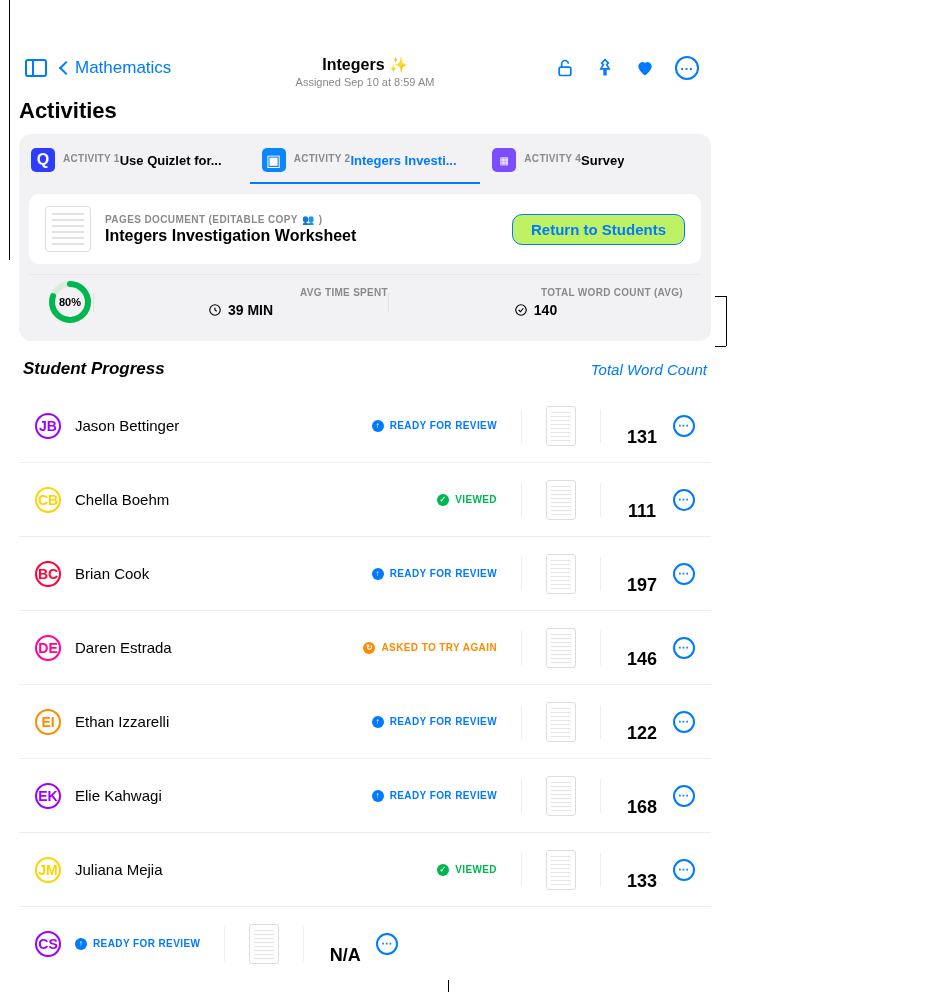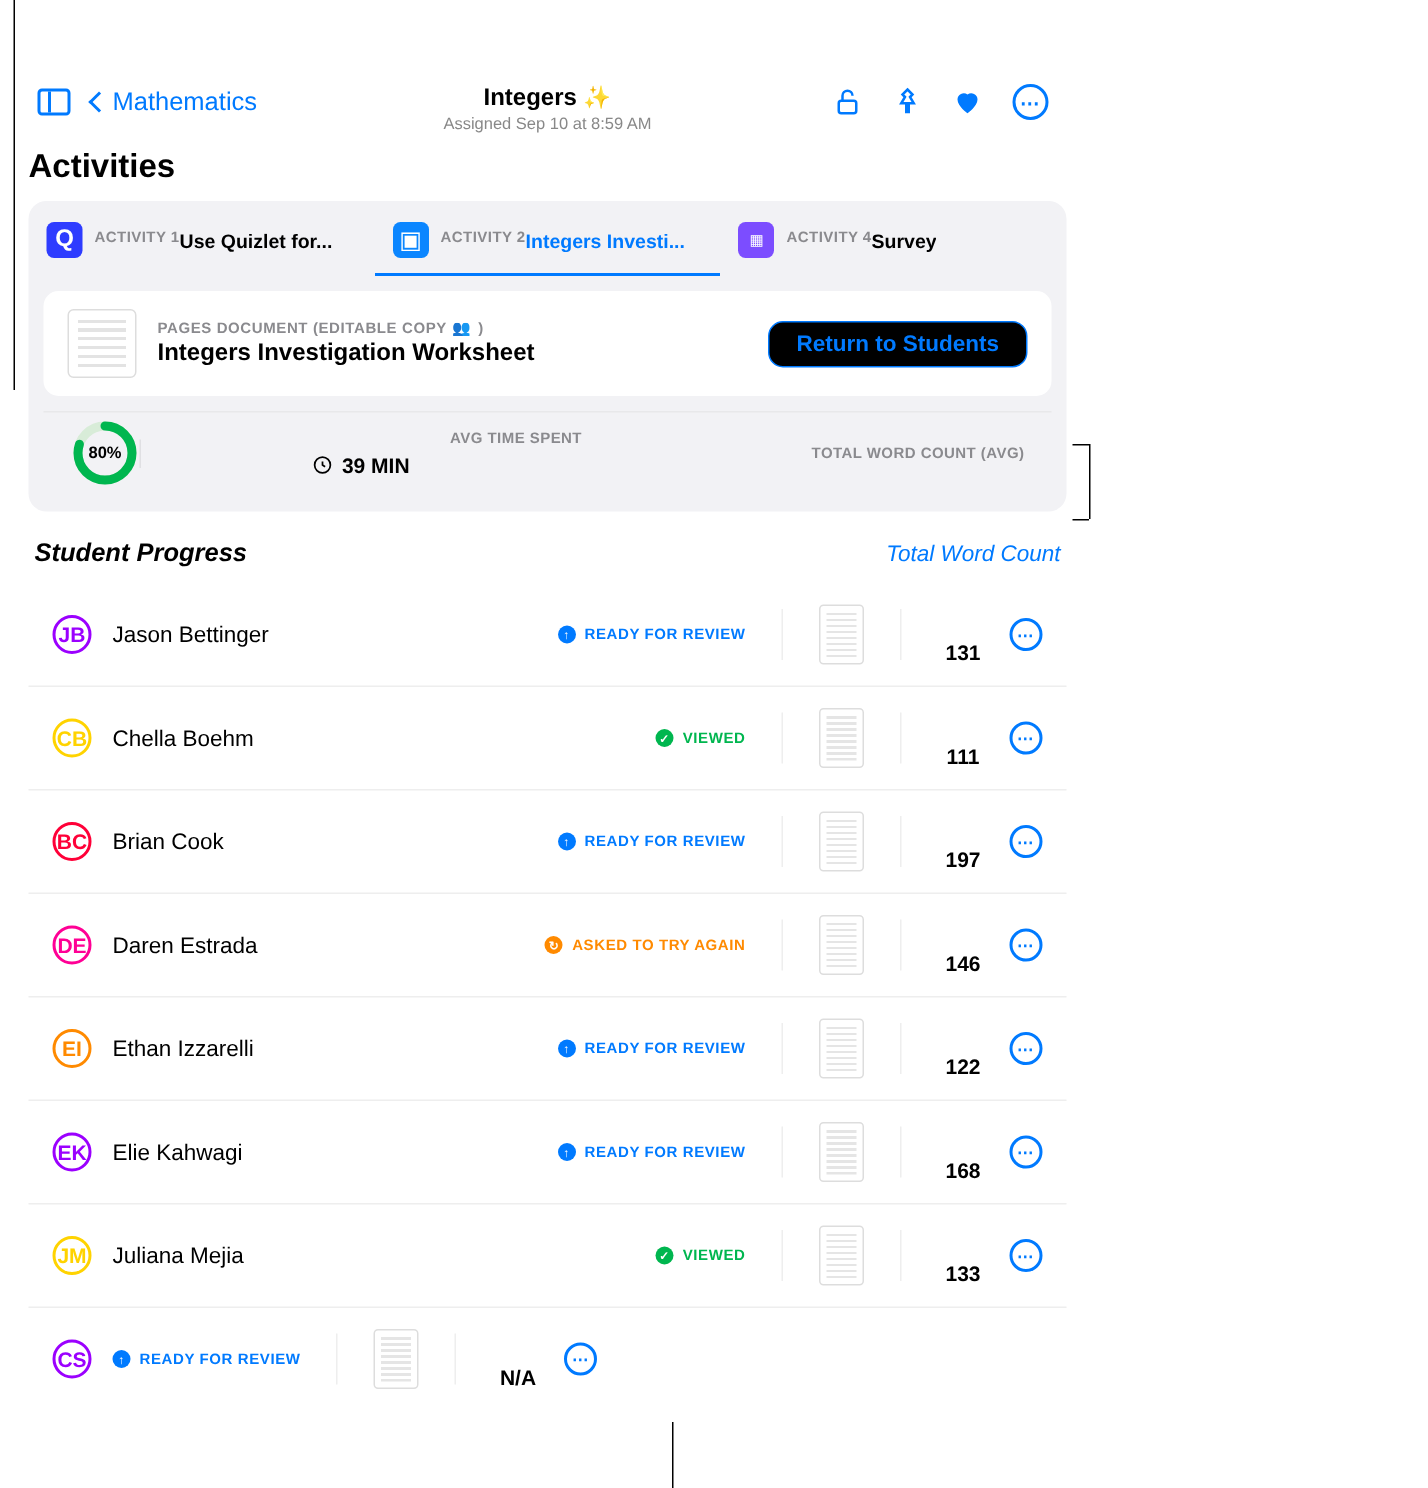--- a/index.html
+++ b/index.html
@@ -96,7 +96,7 @@
     margin-left: auto;
     border: 1.5px solid #007aff;
     color: #007aff;
-    background: #000000;
+    background: #bef264;
     border-radius: 10px;
     padding: 6px 18px;
     font-size: 15px;

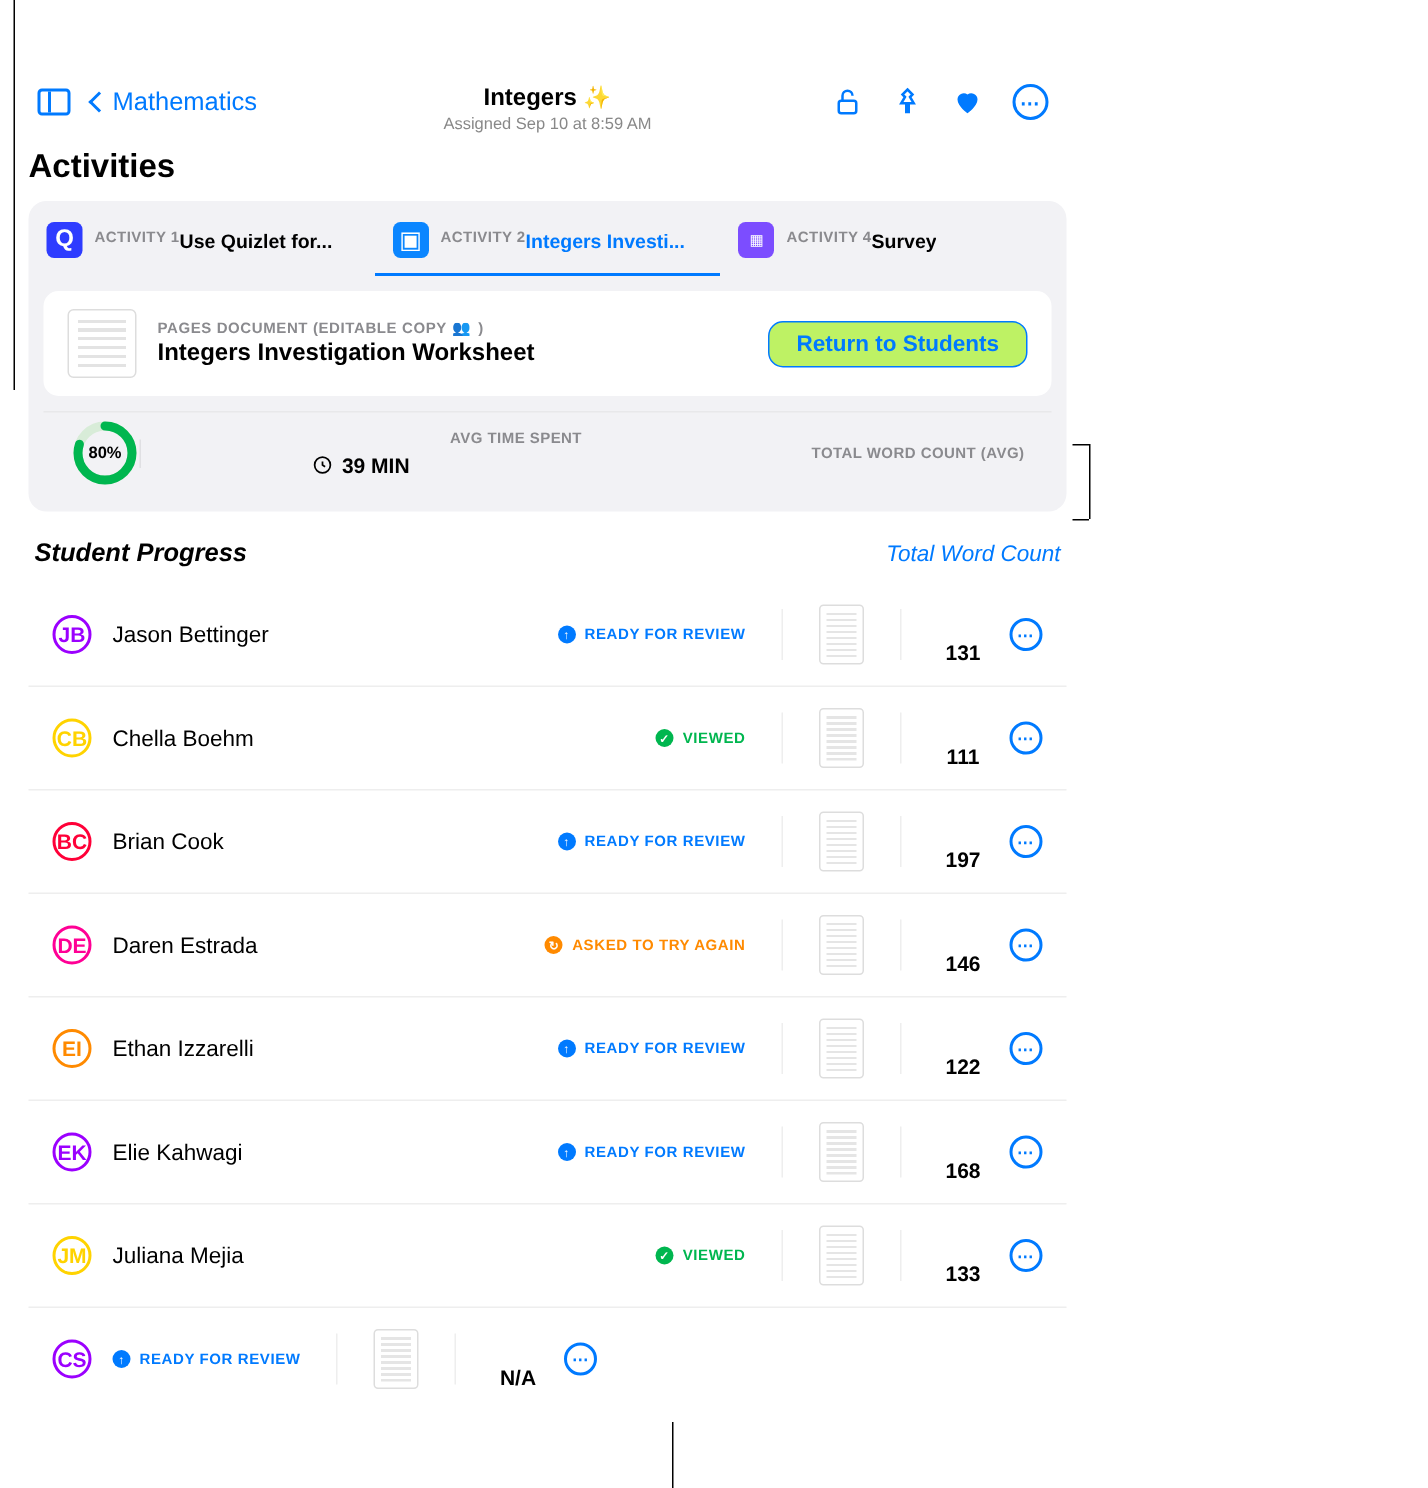--- a/index.html
+++ b/index.html
@@ -267,6 +267,13 @@
       </div>
       <div class="stat-cell">
         <div class="stat-over">TOTAL WORD COUNT (AVG)</div>
+        <div class="stat-val">
+          <svg width="14" height="14" viewBox="0 0 24 24" fill="none" stroke="#000" stroke-width="2">
+              <circle cx="12" cy="12" r="9"></circle>
+              <path d="M8 12l3 3 5-6"></path>
+            </svg>
+          <span>140</span>
+        </div>
       </div>
     </div>
   </div>

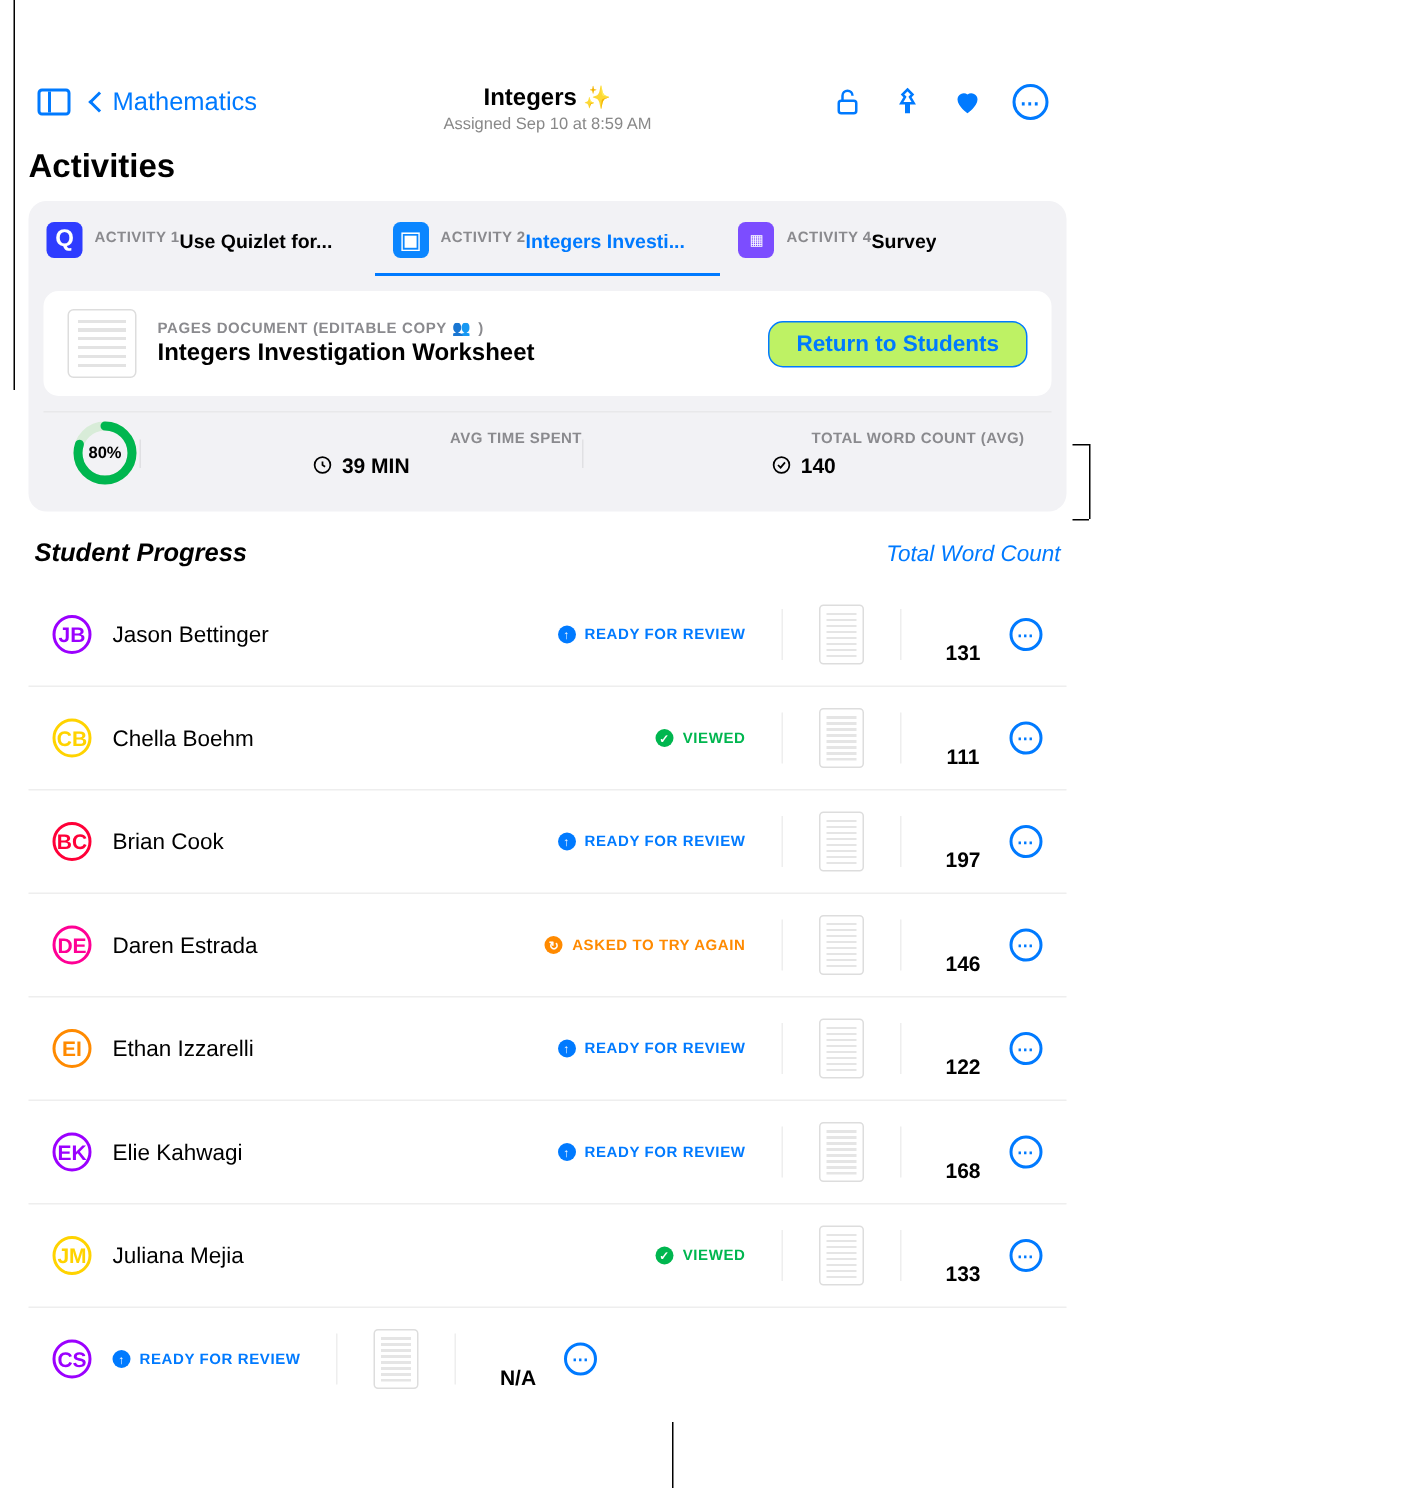--- a/index.html
+++ b/index.html
@@ -146,7 +146,7 @@
   .divider { width:1px; height:34px; background:#eee; margin:0 10px; }
   .mini-thumb { width:30px; height:40px; border:1px solid #ddd; border-radius:3px; background:#fff; position:relative;}
   .mini-thumb::after{ content:""; position:absolute; inset:4px; background: repeating-linear-gradient(0deg,#e5e5e5 0 1.5px,transparent 1.5px 4px);}
-  .count { font-size:14px; font-weight:700; width:34px; text-align:center;margin-top:24px;}
+  .count { font-size:18px; font-weight:700; width:34px; text-align:center;margin-top:24px;}
   .more-sm {
     width:22px; height:22px; border:2px solid #007aff; border-radius:50%;
     color:#007aff; display:flex; align-items:center; justify-content:center;

